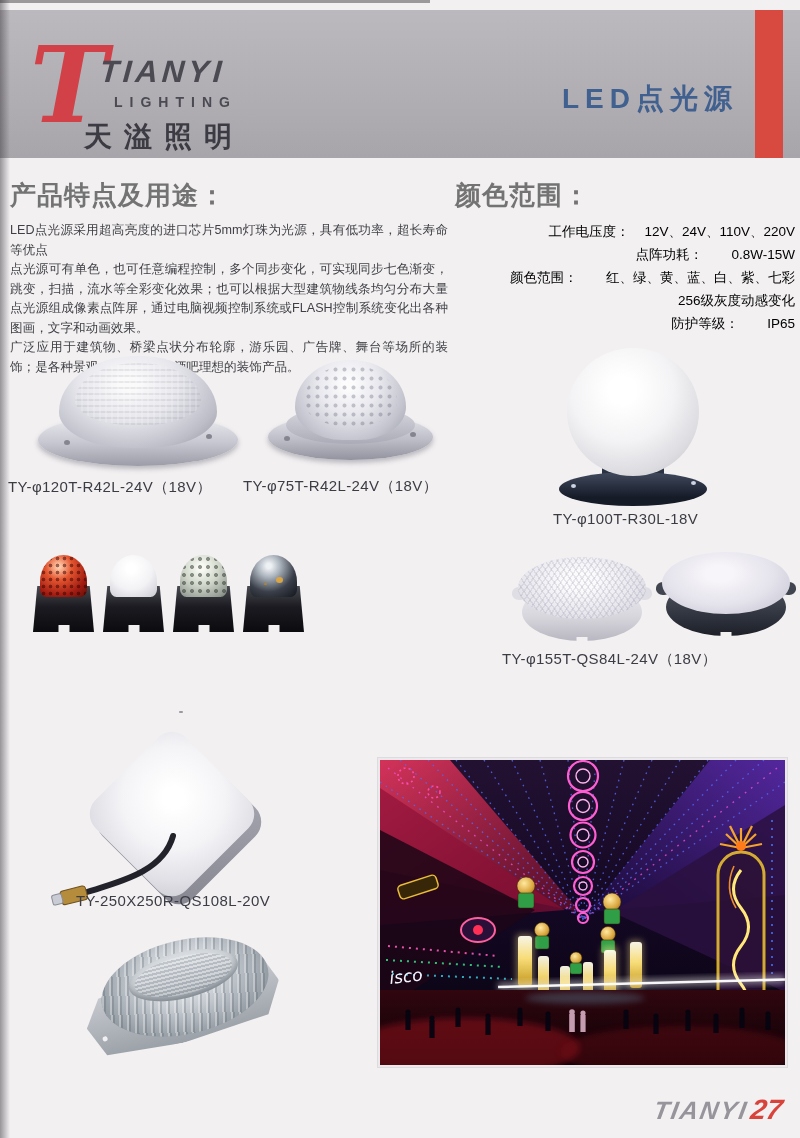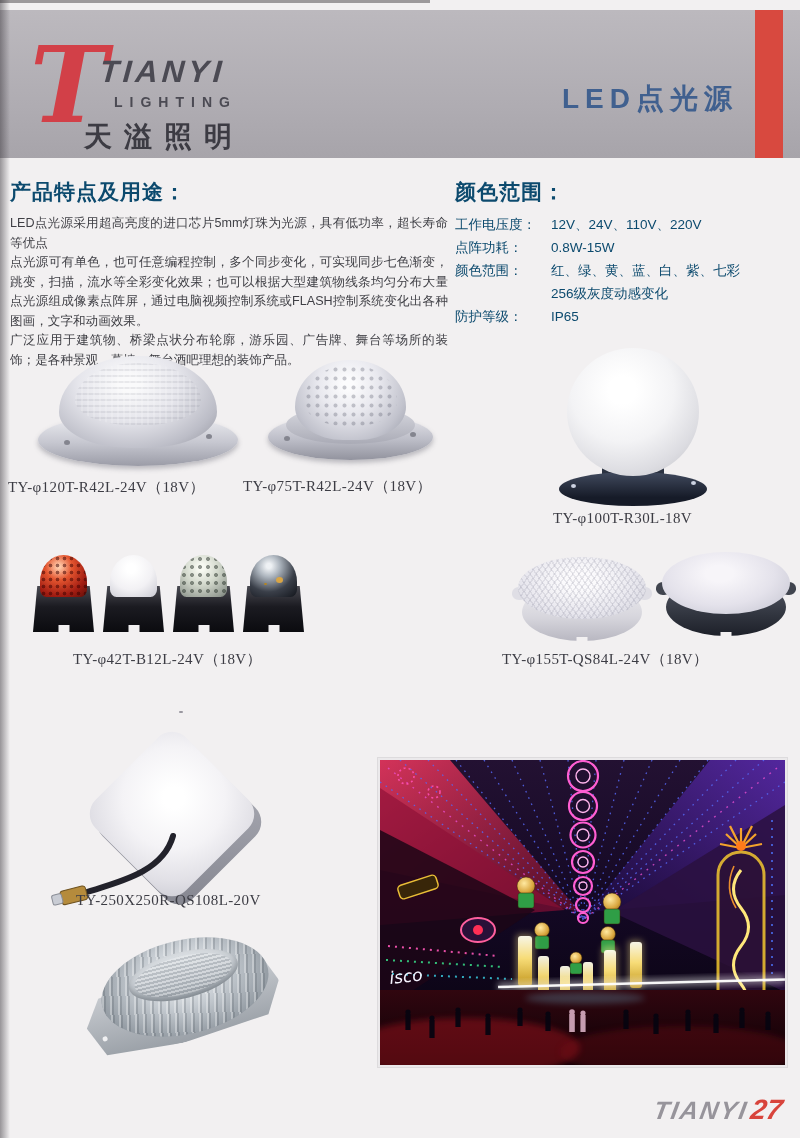--- a/index.html
+++ b/index.html
@@ -27,7 +27,7 @@
   
   .features{position:absolute;left:10px;top:178px;width:438px;}
   .params{position:absolute;left:455px;top:178px;width:340px;}
-  .sec-title{font-size:21px;font-weight:700;color:#0c4a6e;letter-spacing:1px;margin:0 0 8px 0;}
+  .sec-title{font-size:26px;font-weight:700;color:#737373;letter-spacing:1px;margin:0 0 8px 0;}
   .features p{margin:0;font-size:12.6px;line-height:1.55;color:#3f3f45;text-align:justify;}
   .param-row{font-size:13.5px;line-height:1.7;color:#0c4a6e;display:flex;}
   .param-label{min-width:96px;}

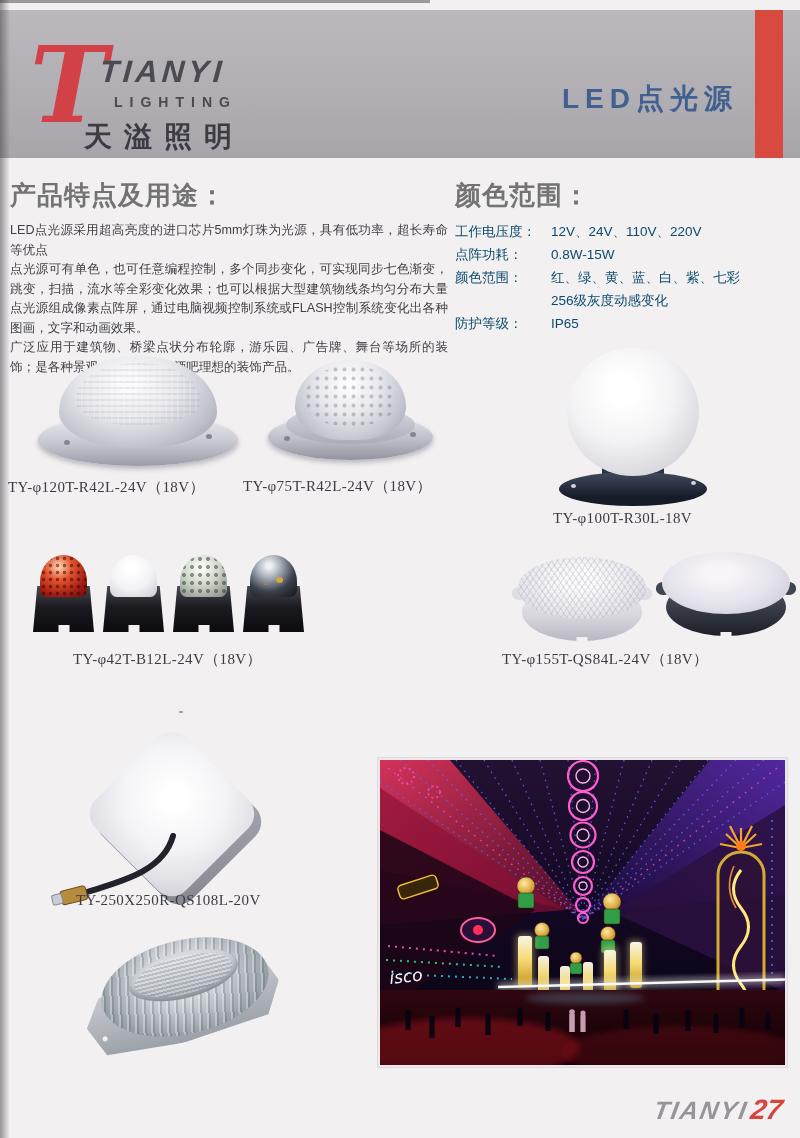--- a/index.html
+++ b/index.html
@@ -29,7 +29,7 @@
   .params{position:absolute;left:455px;top:178px;width:340px;}
   .sec-title{font-size:26px;font-weight:700;color:#737373;letter-spacing:1px;margin:0 0 8px 0;}
   .features p{margin:0;font-size:12.6px;line-height:1.55;color:#3f3f45;text-align:justify;}
-  .param-row{font-size:13.5px;line-height:1.7;color:#0c4a6e;display:flex;}
+  .param-row{font-size:13.5px;line-height:1.7;color:#000000;display:flex;justify-content:flex-end;}
   .param-label{min-width:96px;}
   .param-row.cont .param-label{min-width:96px;}
   

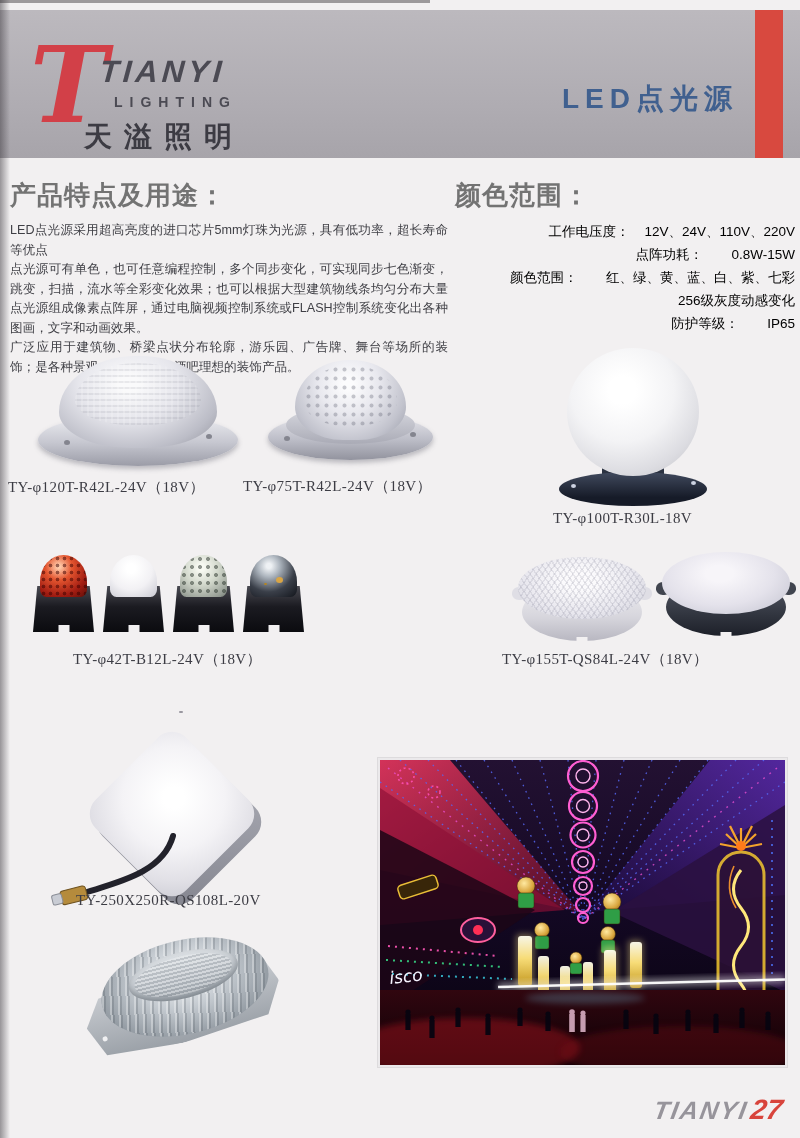--- a/index.html
+++ b/index.html
@@ -33,7 +33,7 @@
   .param-label{min-width:96px;}
   .param-row.cont .param-label{min-width:96px;}
   
-  .caption{position:absolute;font-size:15px;color:#3c3c44;letter-spacing:.4px;white-space:nowrap;font-family:Liberation Serif, serif;}
+  .caption{position:absolute;font-size:15px;color:#3c3c44;letter-spacing:.4px;white-space:nowrap;}
   
   .art{position:absolute;}
   

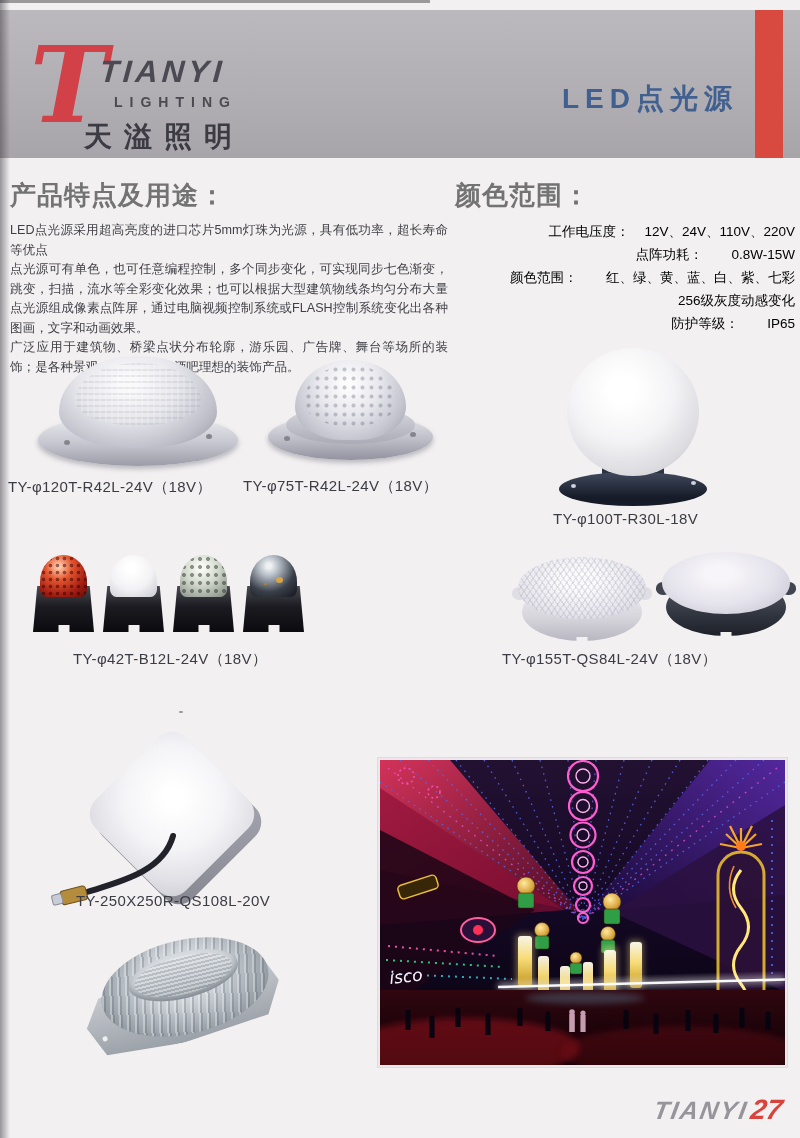--- a/index.html
+++ b/index.html
@@ -229,7 +229,6 @@
         <div class="cap42 clear"></div>
       </div>
   </div>
-  <div class="caption" style="left:73px;top:650px">TY-φ42T-B12L-24V（18V）</div>
 
   <div class="art p155">
     <div class="puck puckA">

